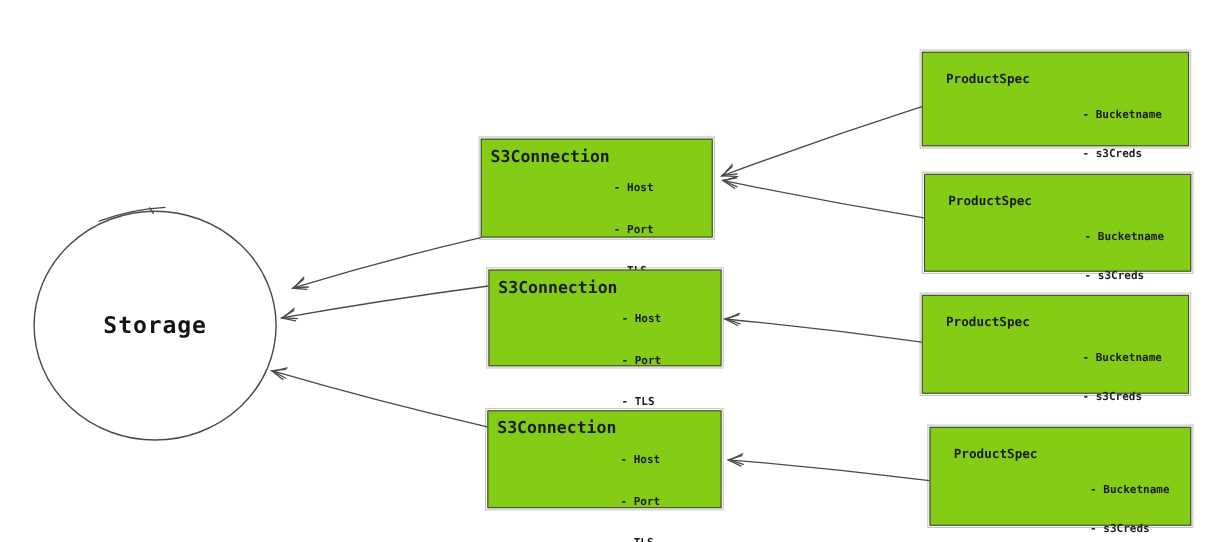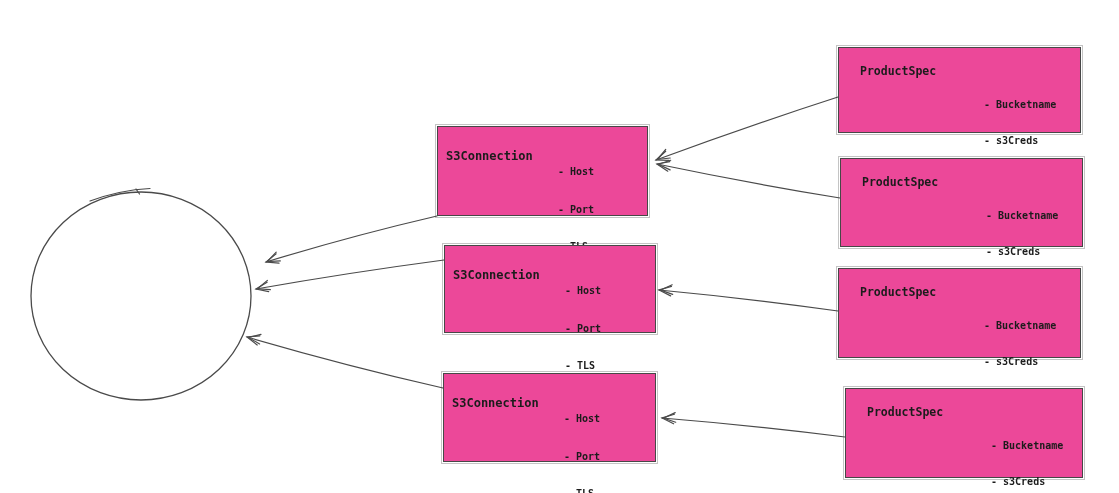--- a/index.html
+++ b/index.html
@@ -13,7 +13,7 @@
   .wires path,.wires ellipse{fill:none;stroke:#4a4a4a;stroke-width:1.2;stroke-linecap:round;}
   .wires ellipse{fill:#ffffff;stroke-width:1.3;}
 
-  .node{position:absolute;background:#ec4899;border:1.4px solid #474747;box-sizing:border-box;}
+  .node{position:absolute;background:#84cc16;border:1.4px solid #474747;box-sizing:border-box;}
   .node::after{ 
     content:"";position:absolute;inset:-3px;border:1px solid rgba(71,71,71,.32);pointer-events:none;
   }

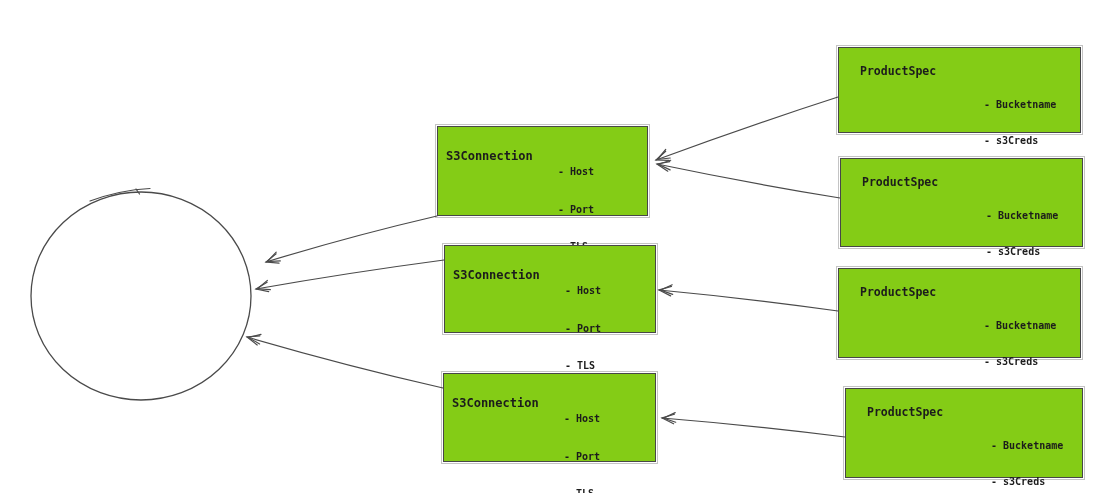--- a/index.html
+++ b/index.html
@@ -19,7 +19,7 @@
   }
   .node-title{position:absolute;font-weight:700;color:#1c1c1c;white-space:pre;}
   .node-attrs{position:absolute;font-weight:700;color:#1c1c1c;white-space:pre;}
-  .s3 .node-title{left:8px;top:22px;font-size:12px;}
+  .s3 .node-title{left:8px;top:6px;font-size:15px;}
   .s3 .node-attrs{left:120px;top:14px;font-size:10px;line-height:12.5px;}
   .ps .node-title{left:21px;top:16px;font-size:11.5px;}
   .ps .node-attrs{left:145px;top:27px;font-size:10px;line-height:12px;}

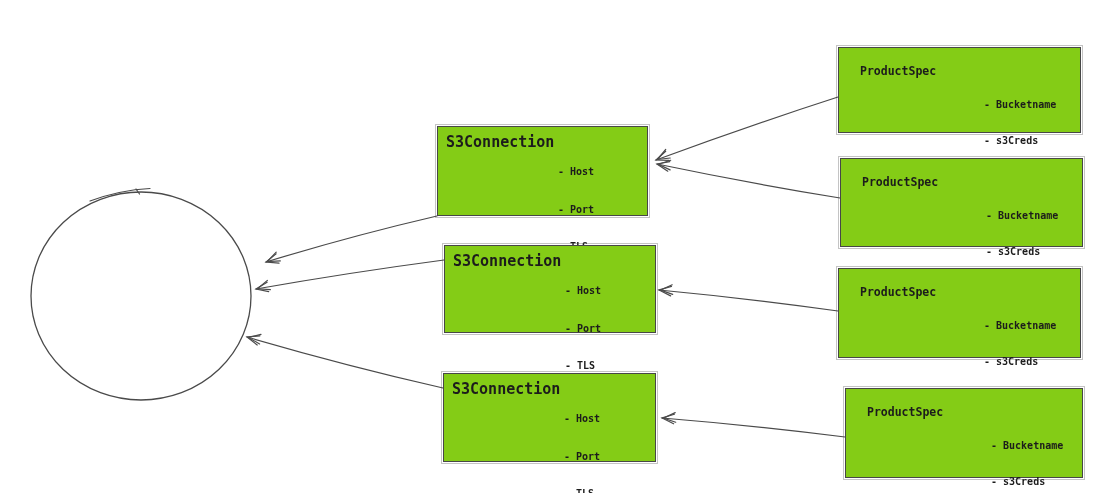--- a/index.html
+++ b/index.html
@@ -79,6 +79,7 @@
       </g>
   </svg>
 
+  <div class="storage-label">Storage</div>
 
   <div class="node s3" style="left:437px;top:126px;width:211px;height:90px">
     <div class="node-title">S3Connection</div>

